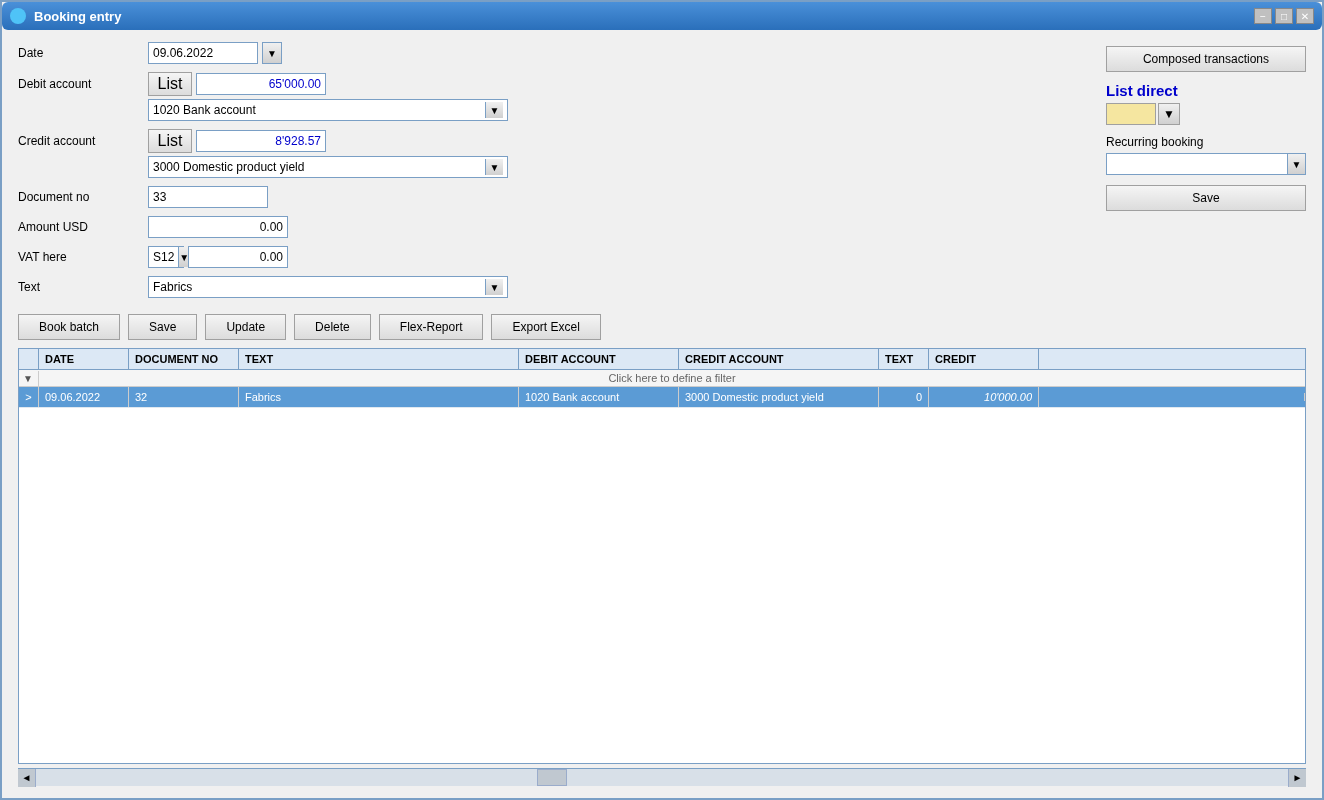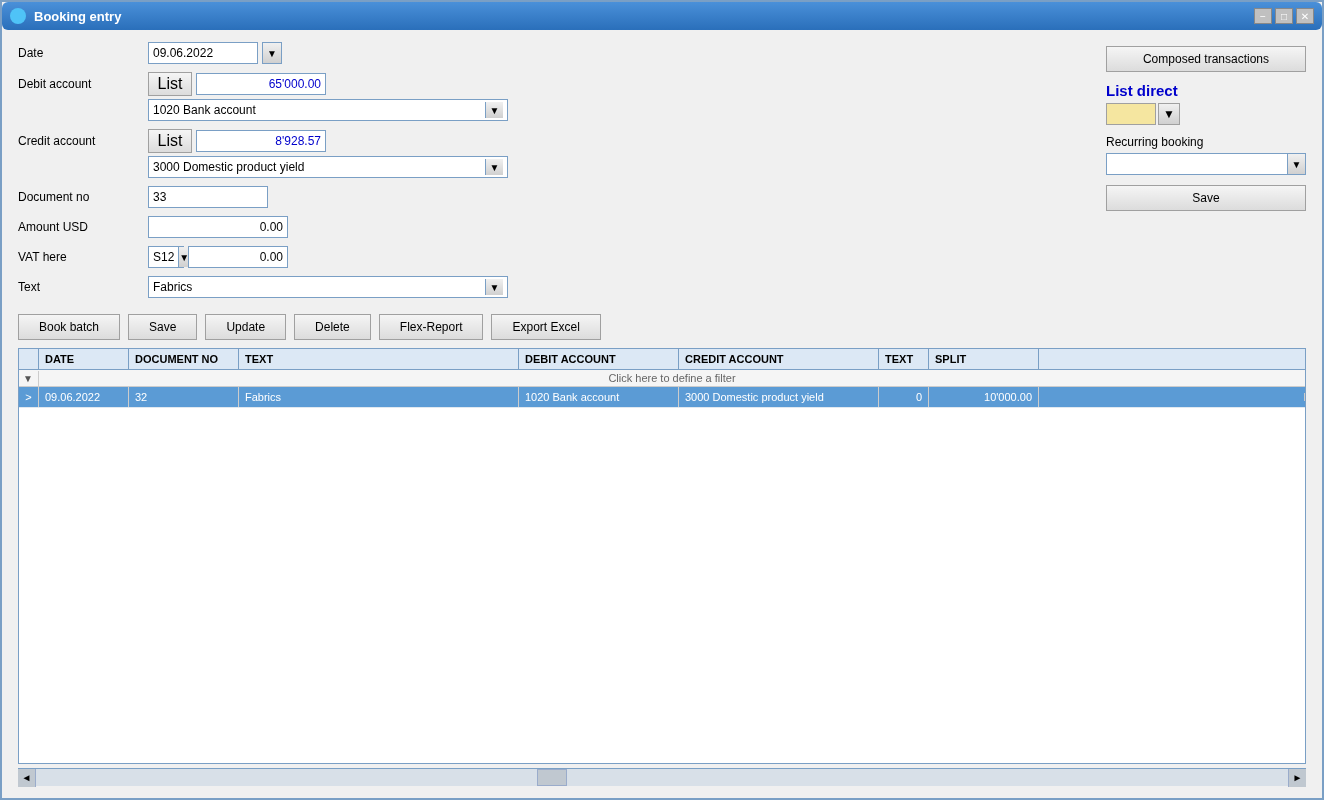--- a/index.html
+++ b/index.html
@@ -579,7 +579,7 @@
           <div class="th col-debit">DEBIT ACCOUNT</div>
           <div class="th col-credit">CREDIT ACCOUNT</div>
           <div class="th col-split">TEXT</div>
-          <div class="th col-amount">SPLIT</div>
+          <div class="th col-amount">CREDIT</div>
         </div>
 
         <div class="table-filter-row">

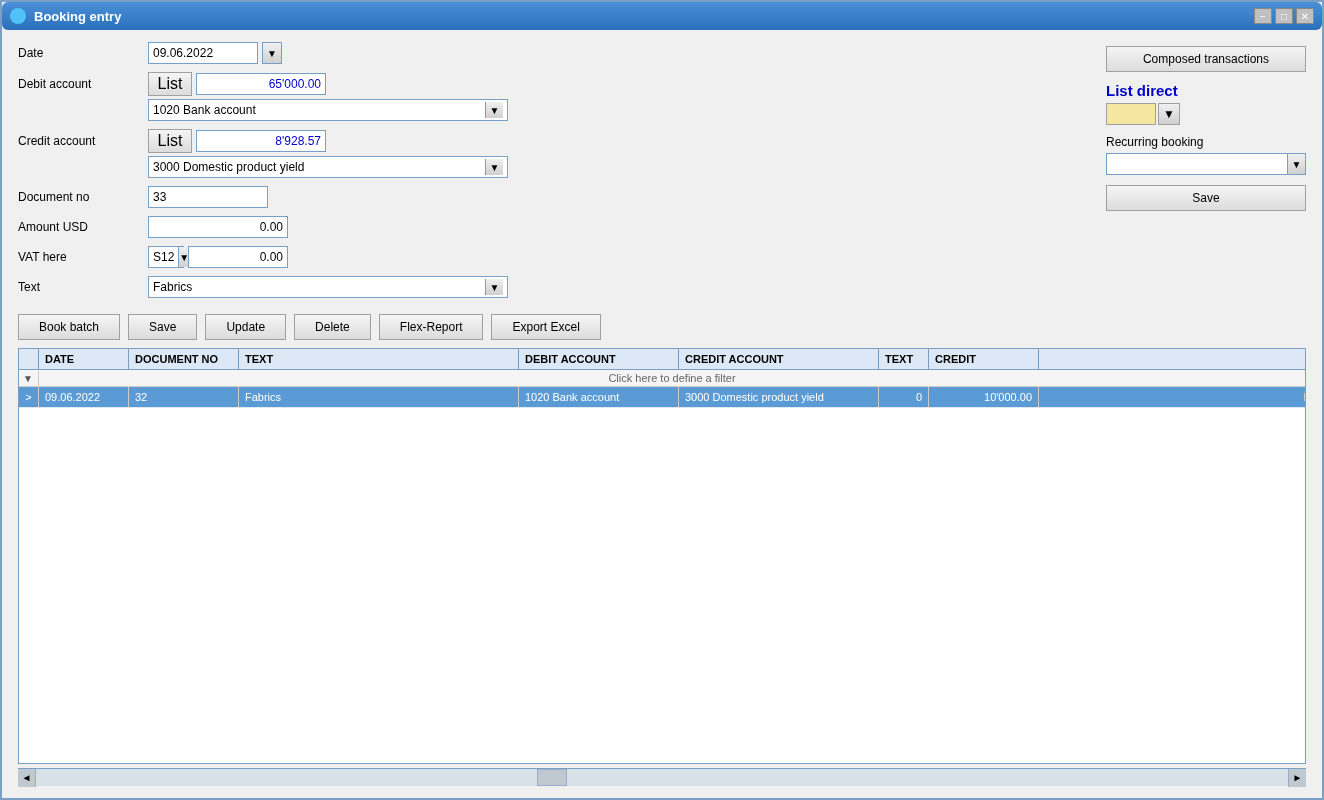--- a/index.html
+++ b/index.html
@@ -597,7 +597,7 @@
             <div class="td col-debit">1020 Bank account</div>
             <div class="td col-credit">3000 Domestic product yield</div>
             <div class="td col-split" style="text-align:right;">0</div>
-            <div class="td col-amount" style="text-align:right;">10'000.00</div>
+            <div class="td col-amount" style="text-align:right;font-style:italic;">10'000.00</div>
             <div class="td" style="flex:1;"></div>
           </div>
         </div>

